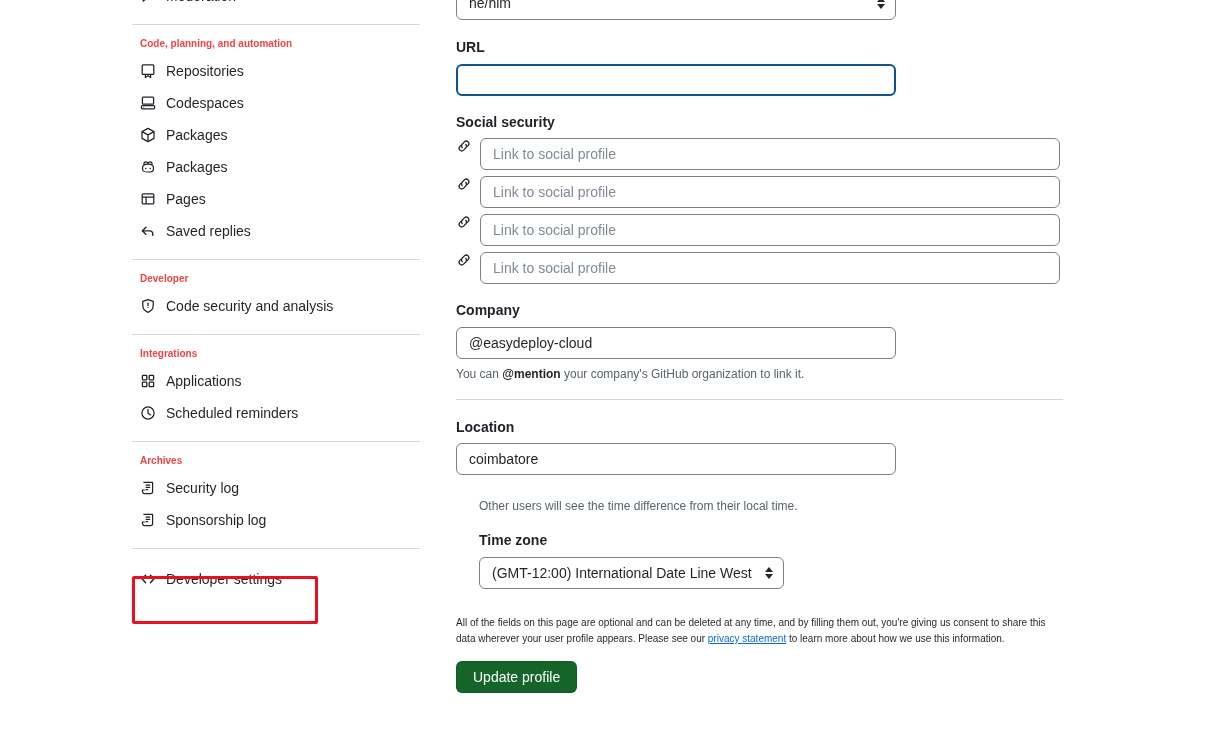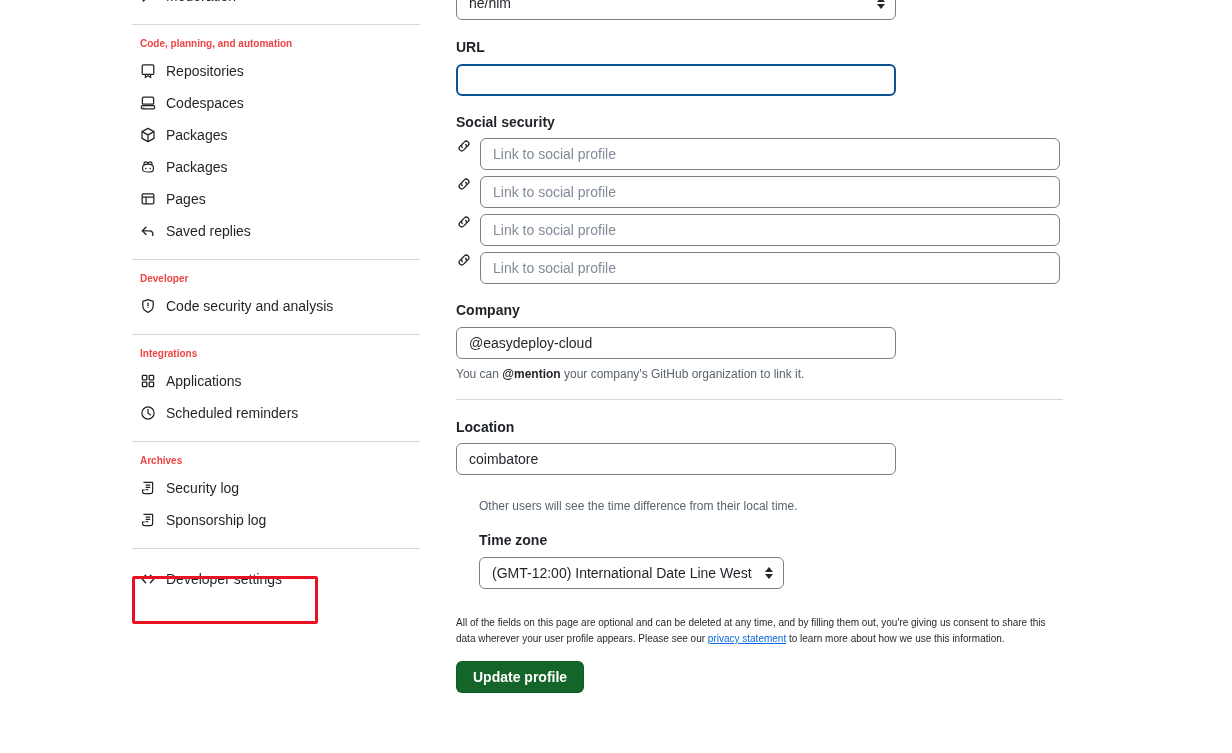--- a/index.html
+++ b/index.html
@@ -234,7 +234,7 @@
     background: #15652a;
     color: #ffffff;
     font-size: 14px;
-    font-weight: 700;
+    font-weight: 400;
     border: 1px solid rgba(0,0,0,0.1);
     border-radius: 6px;
     cursor: pointer;

